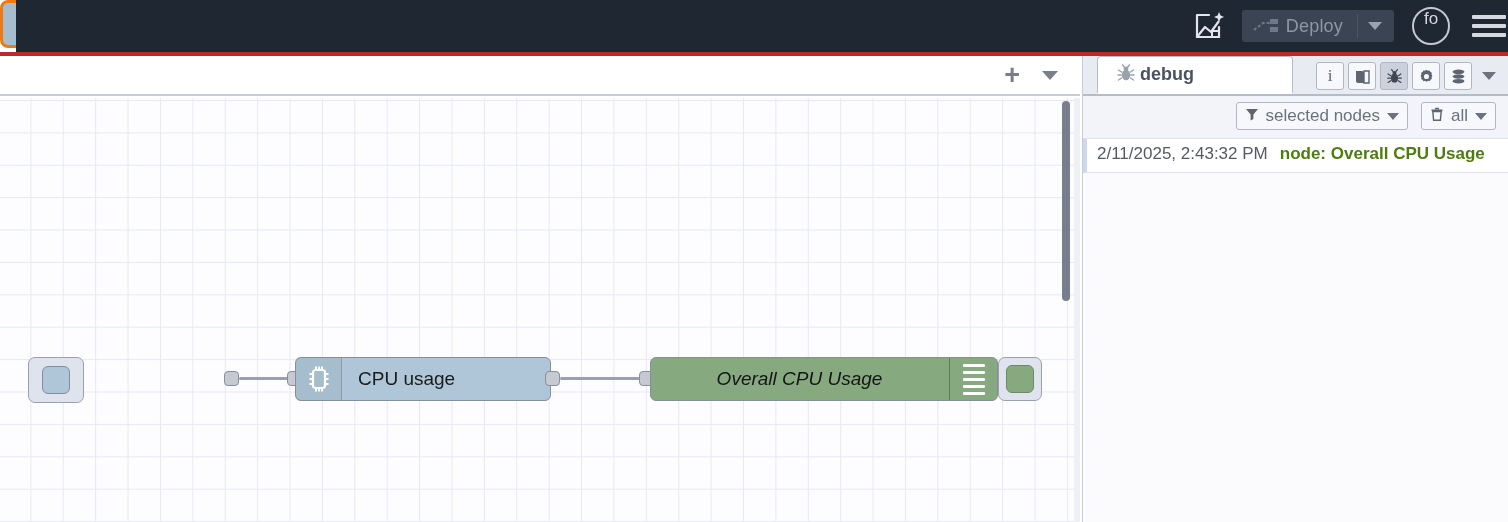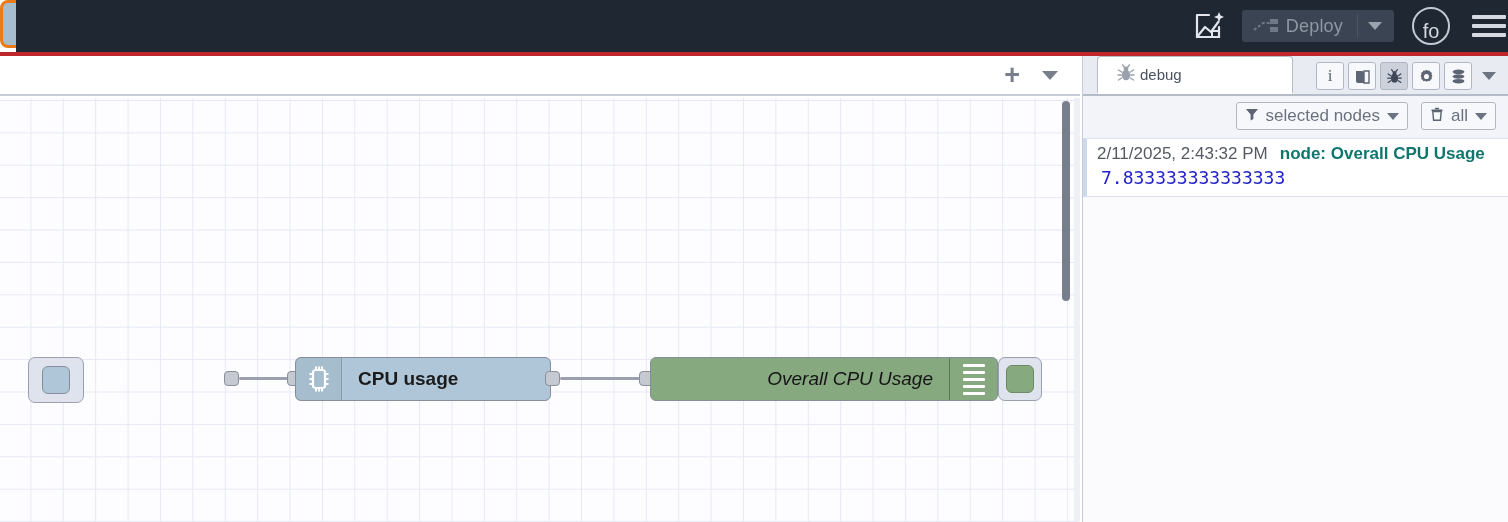--- a/index.html
+++ b/index.html
@@ -46,8 +46,8 @@
   .avatar {
     width: 38px; height: 38px; border-radius: 50%;
     border: 2px solid #c3c9d1; color: #d3d8de;
-    display: flex; align-items: flex-end; justify-content: center;
-    font-size: 20px; margin-right: 22px; cursor: pointer;
+    display: flex; align-items: flex-start; justify-content: center;
+    font-size: 17px; margin-right: 22px; cursor: pointer;
   }
   .hamburger { width: 34px; margin-right: 18px; cursor: pointer; }
   .hamburger div {

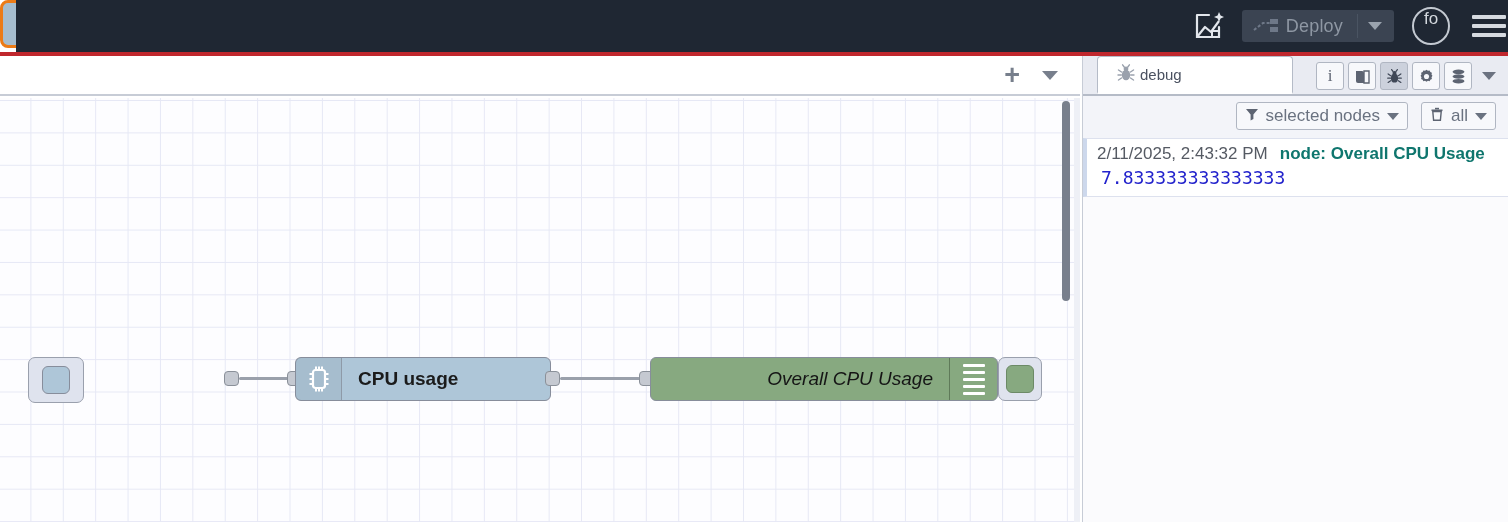--- a/index.html
+++ b/index.html
@@ -180,7 +180,7 @@
     padding-left: 18px; margin-left: 14px; cursor: pointer;
   }
   .sb-tab-label {
-    font-size: 15px; font-weight: normal; color: #4a5160; margin-left: 4px;
+    font-size: 18px; font-weight: bold; color: #4a5160; margin-left: 4px;
   }
   .sb-tools {
     position: absolute; right: 8px; bottom: 4px;

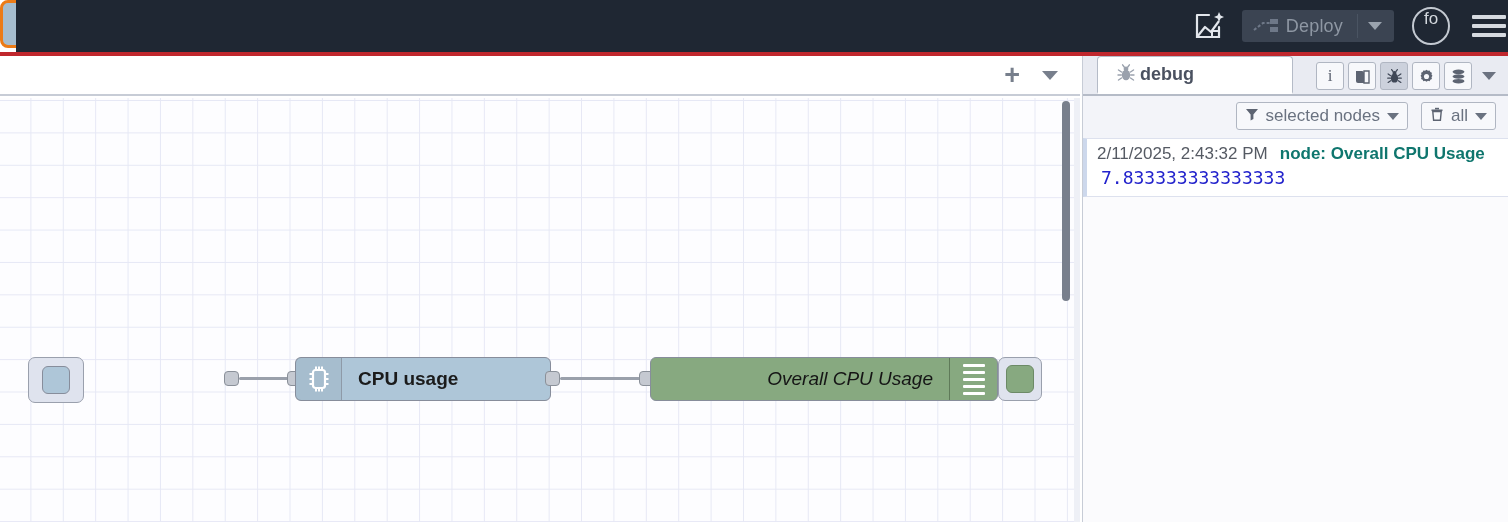--- a/index.html
+++ b/index.html
@@ -226,7 +226,7 @@
   }
   .msg-line1 { display: flex; align-items: baseline; gap: 12px; }
   .msg-time { font-size: 17px; color: #555a63; }
-  .msg-node { font-size: 17px; color: #0f766e; font-weight: bold; }
+  .msg-node { font-size: 17px; color: #4d7c0f; font-weight: bold; }
   .msg-topic { font-size: 17px; color: #a6552e; margin-top: 2px; }
   .msg-value {
     font-size: 18px; color: #2222cc;

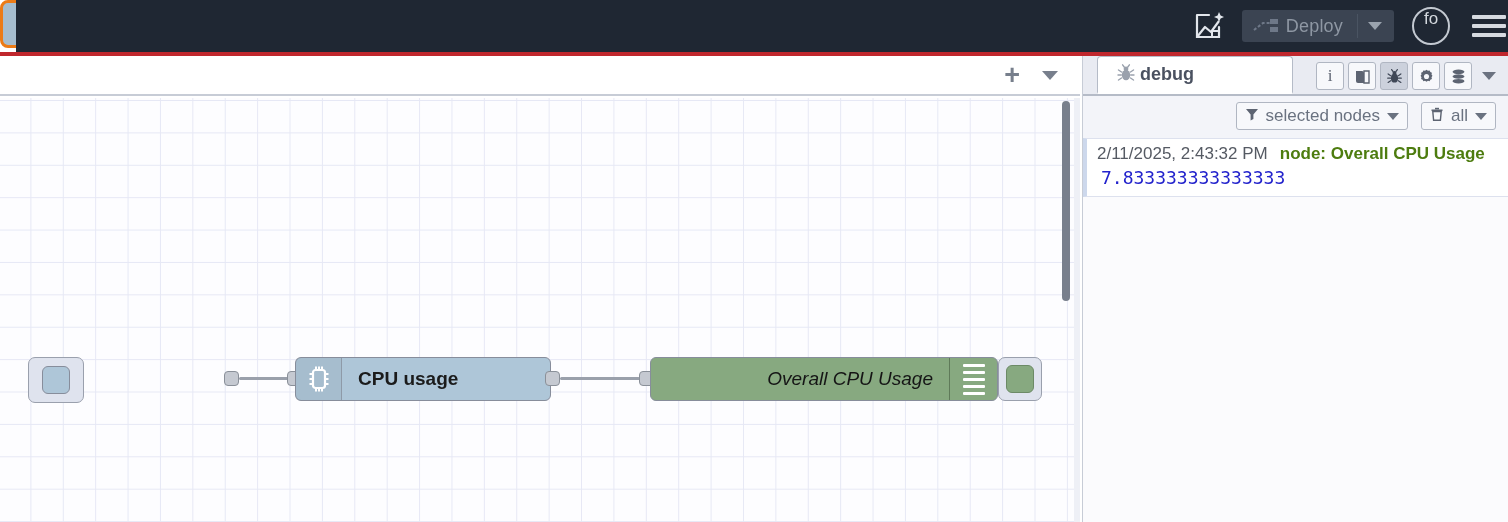--- a/index.html
+++ b/index.html
@@ -437,7 +437,6 @@
           <span class="msg-time">2/11/2025, 2:43:32 PM</span>
           <span class="msg-node">node: Overall CPU Usage</span>
         </div>
-        <div class="msg-value">7.833333333333333</div>
       </div>
     </div>
 

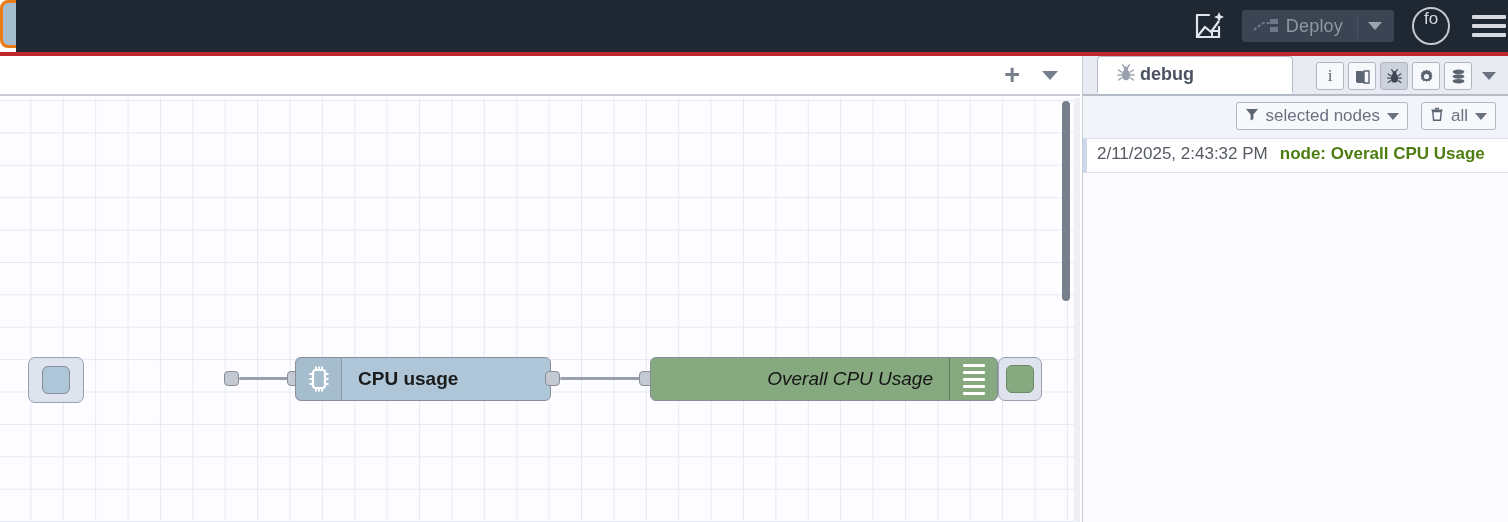--- a/index.html
+++ b/index.html
@@ -126,7 +126,7 @@
   }
 
   .node-cpu {
-    left: 295px; top: 357px; width: 256px; font-weight: bold;
+    left: 295px; top: 357px; width: 256px;
   }
   .node-cpu .node-label { font-size: 19px; padding-left: 16px; }
 

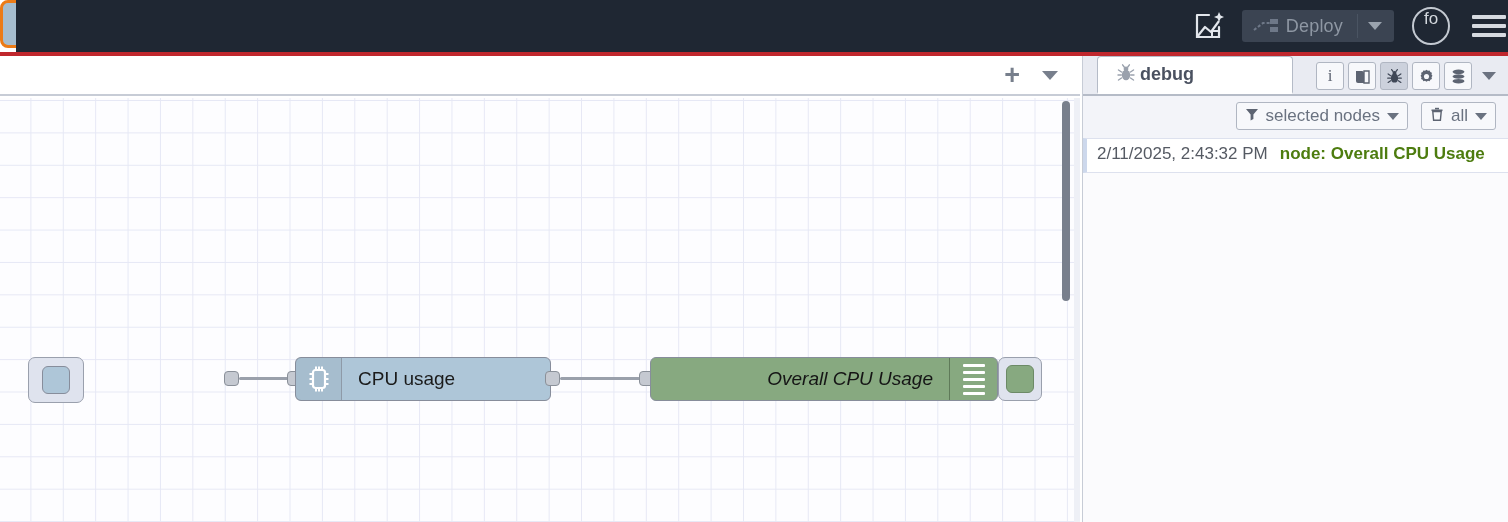--- a/index.html
+++ b/index.html
@@ -135,7 +135,7 @@
     justify-content: flex-end;
   }
   .node-debug .node-label {
-    flex: 1; text-align: right; font-style: italic; font-size: 19px;
+    flex: 1; text-align: center; font-style: italic; font-size: 19px;
     color: #151515; padding-right: 16px; padding-left: 0; margin-left: 15px;
   }
   .debug-lines-box {

